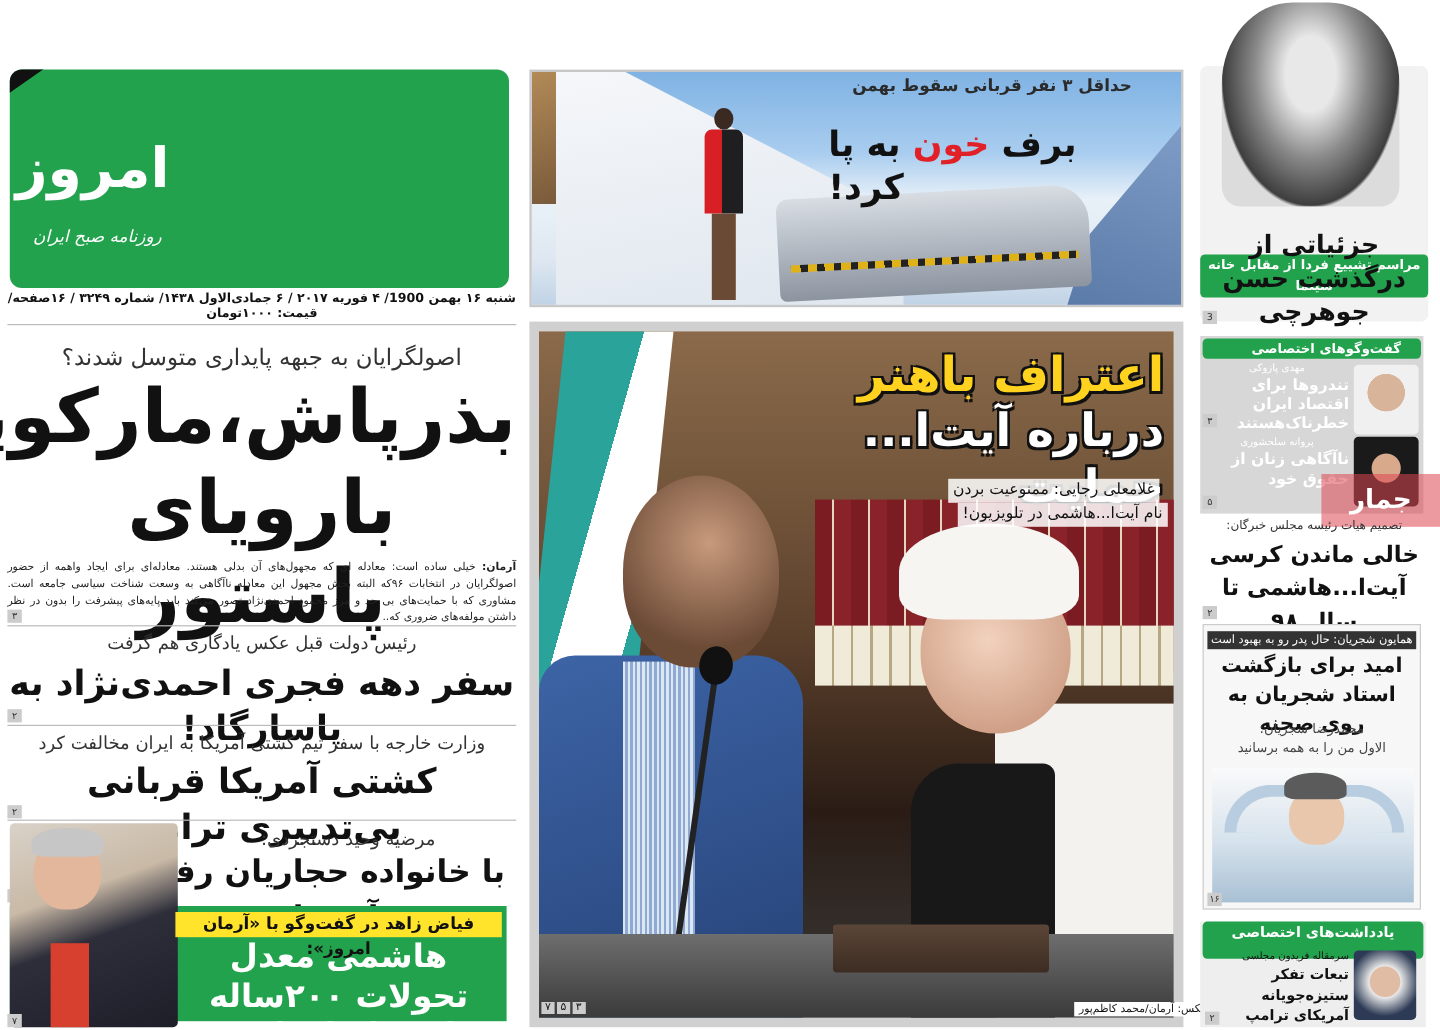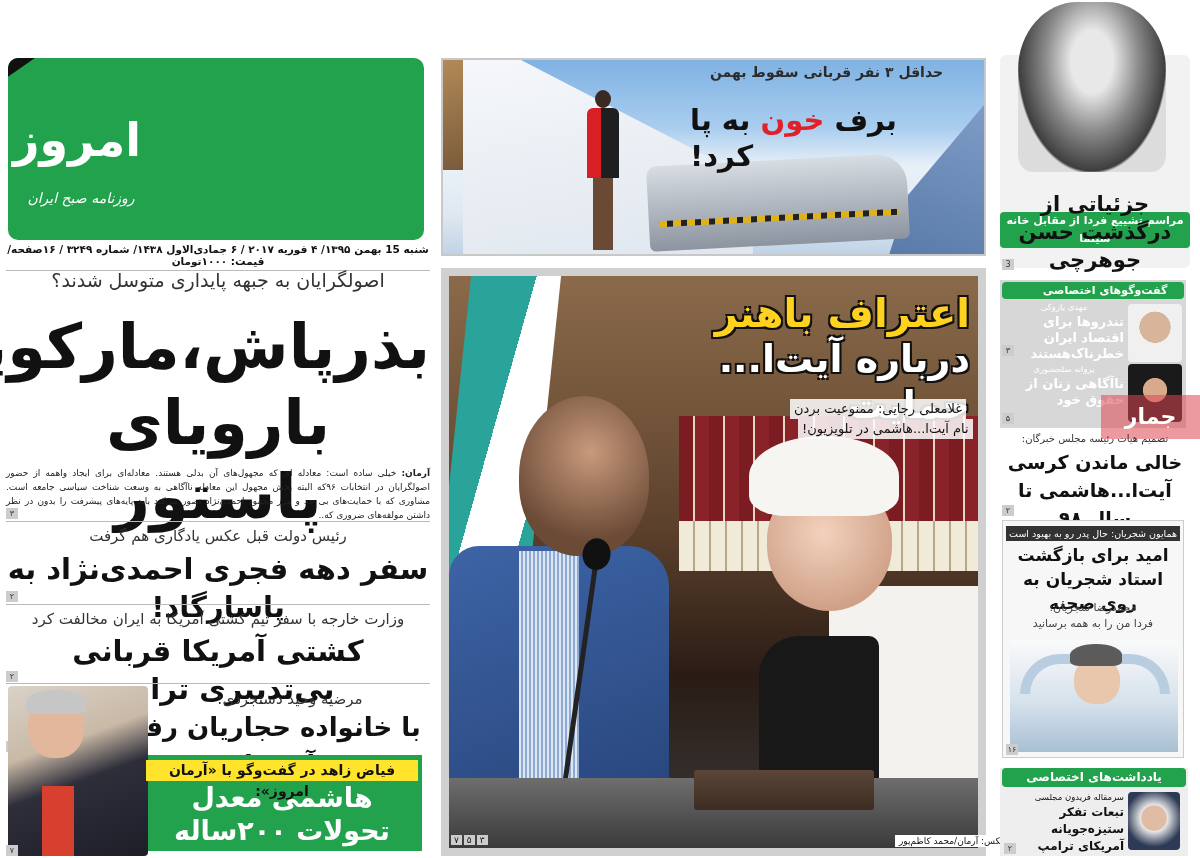--- a/index.html
+++ b/index.html
@@ -112,7 +112,7 @@
   </div>
   <div class="abs logo-sub">امروز</div>
   <div class="abs logo-tagline">روزنامه صبح ایران</div>
-  <div class="abs dateline">شنبه 15 بهمن ۱۳۹۵/ ۴ فوریه ۲۰۱۷ / ۶ جمادی‌الاول ۱۴۳۸/ شماره ۳۲۴۹ / ۱۶صفحه/ قیمت: ۱۰۰۰تومان</div>
+  <div class="abs dateline">شنبه ۱۶ بهمن 1900/ ۴ فوریه ۲۰۱۷ / ۶ جمادی‌الاول ۱۴۳۸/ شماره ۳۲۴۹ / ۱۶صفحه/ قیمت: ۱۰۰۰تومان</div>
 </div>
 
 <div class="abs top-photo">

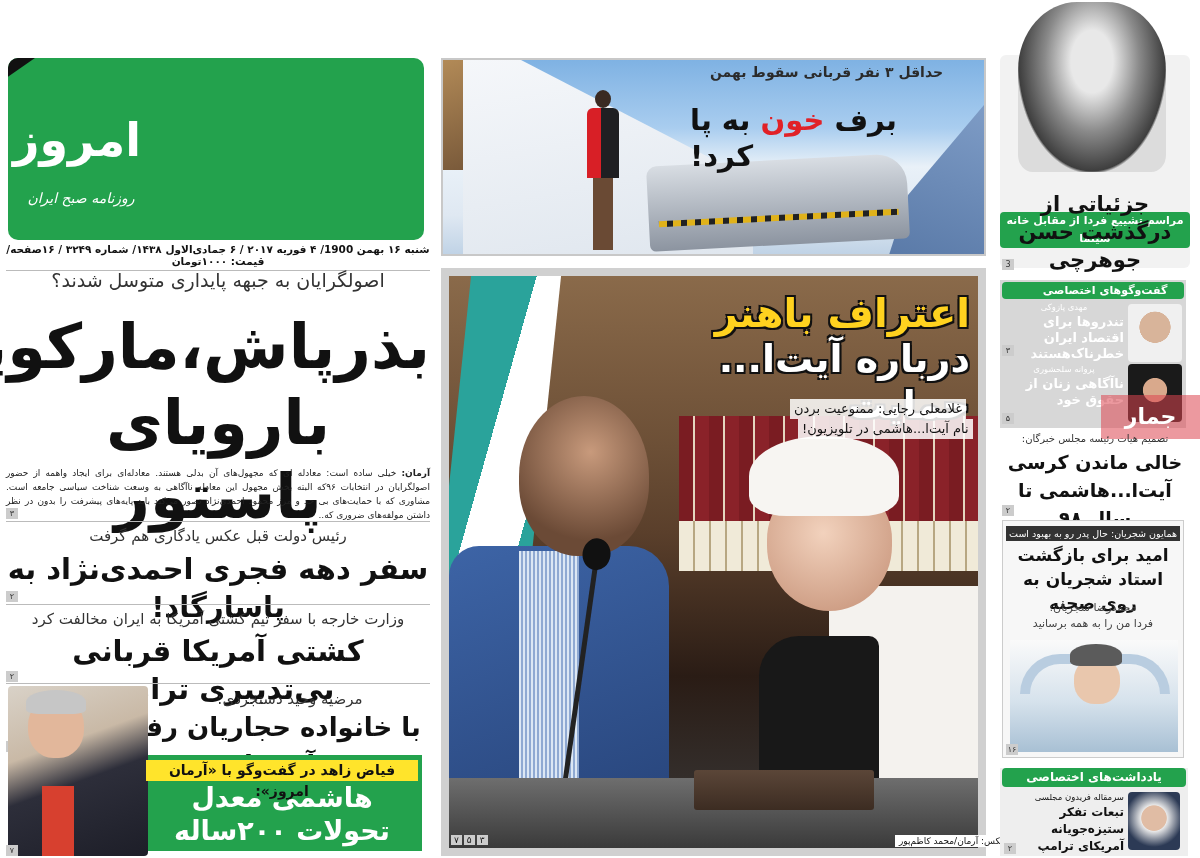--- a/index.html
+++ b/index.html
@@ -137,7 +137,7 @@
 <div class="abs right-headline" style="left:1000px; top:190px; width:190px;">جزئیاتی از درگذشت حسن جوهرچی</div>
 <div class="abs page-no" style="left:1002px; top:259px;">3</div>
 
-<div class="abs kicker" style="left:6px; top:268px; width:424px;">اصولگرایان به جبهه پایداری متوسل شدند؟</div>
+<div class="abs kicker" style="left:6px; top:286px; width:424px;">اصولگرایان به جبهه پایداری متوسل شدند؟</div>
 <div class="abs headline-xl" style="left:6px; top:310px; width:424px;">بذرپاش،مارکوپلویی</div>
 <div class="abs headline-xl" style="left:6px; top:386px; width:424px;">بارویای پاستور</div>
 <div class="abs body-text" style="left:6px; top:466px; width:424px;"><b>آرمان:</b> <span>خیلی ساده است: معادله ای که مجهول‌های آن بدلی هستند. معادله‌ای برای ایجاد واهمه از حضور اصولگرایان در انتخابات ۹۶که البته بخش مجهول این معادله ناآگاهی به وسعت شناخت سیاسی جامعه است. مشاوری که با حمایت‌های بی حد و مرز محمود احمدی‌نژاد تصور می‌کند باید پایه‌های پیشرفت را بدون در نظر داشتن مولفه‌های ضروری که..</span></div>

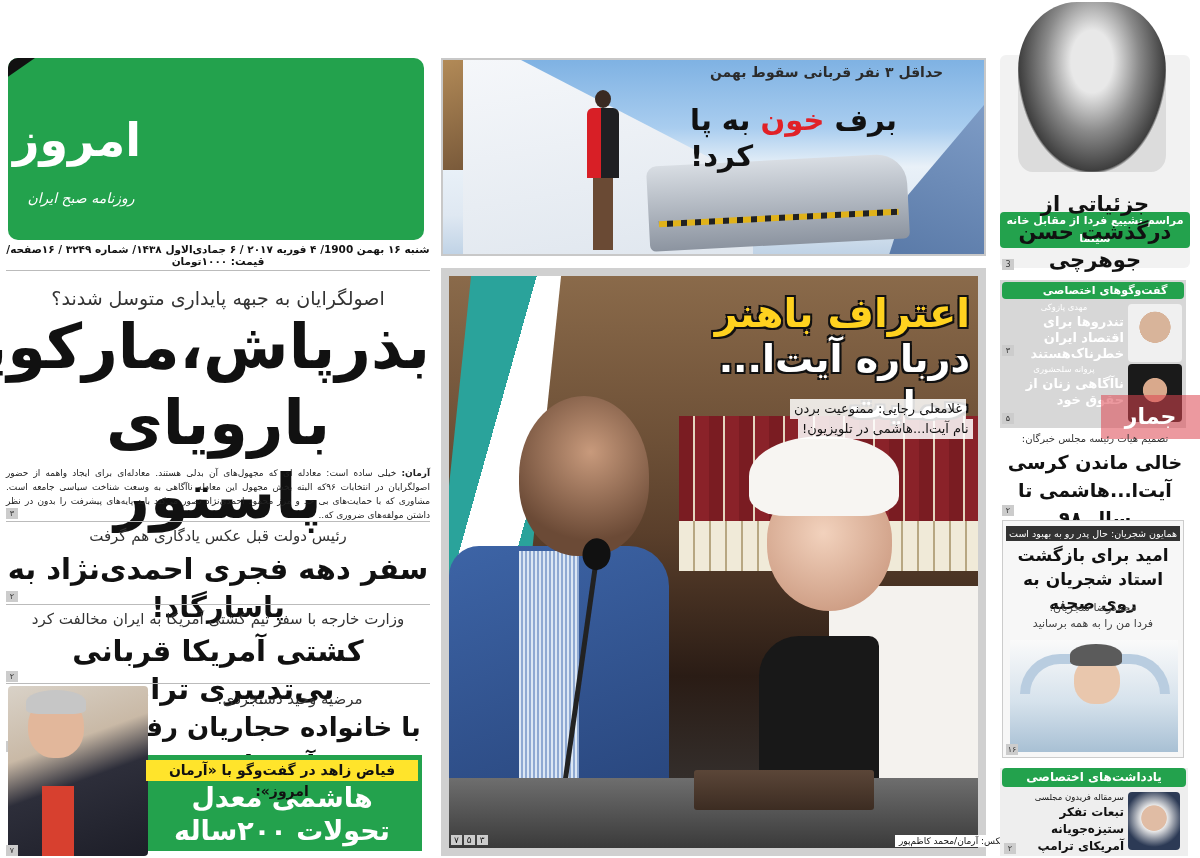--- a/index.html
+++ b/index.html
@@ -222,7 +222,7 @@
 <div class="abs dark-label" style="left:1006px; top:526px; width:174px;">همایون شجریان: حال پدر رو به بهبود است</div>
 <div class="abs right-headline" style="left:1004px; top:543px; width:178px; font-size:17px; line-height:24px;">امید برای بازگشت استاد شجریان به روی صحنه</div>
 <div class="abs kicker-sm" style="left:1004px; top:600px; width:178px; font-size:11px; line-height:16px; color:#444;">محمدرضا شجریان:</div>
-<div class="abs kicker-sm" style="left:1004px; top:616px; width:178px; font-size:11px; line-height:16px; color:#444;">فردا من را به همه برسانید</div>
+<div class="abs kicker-sm" style="left:1004px; top:616px; width:178px; font-size:11px; line-height:16px; color:#444;">الاول من را به همه برسانید</div>
 <div class="abs sketch">
   <div class="arms"></div>
     <div class="face"></div>

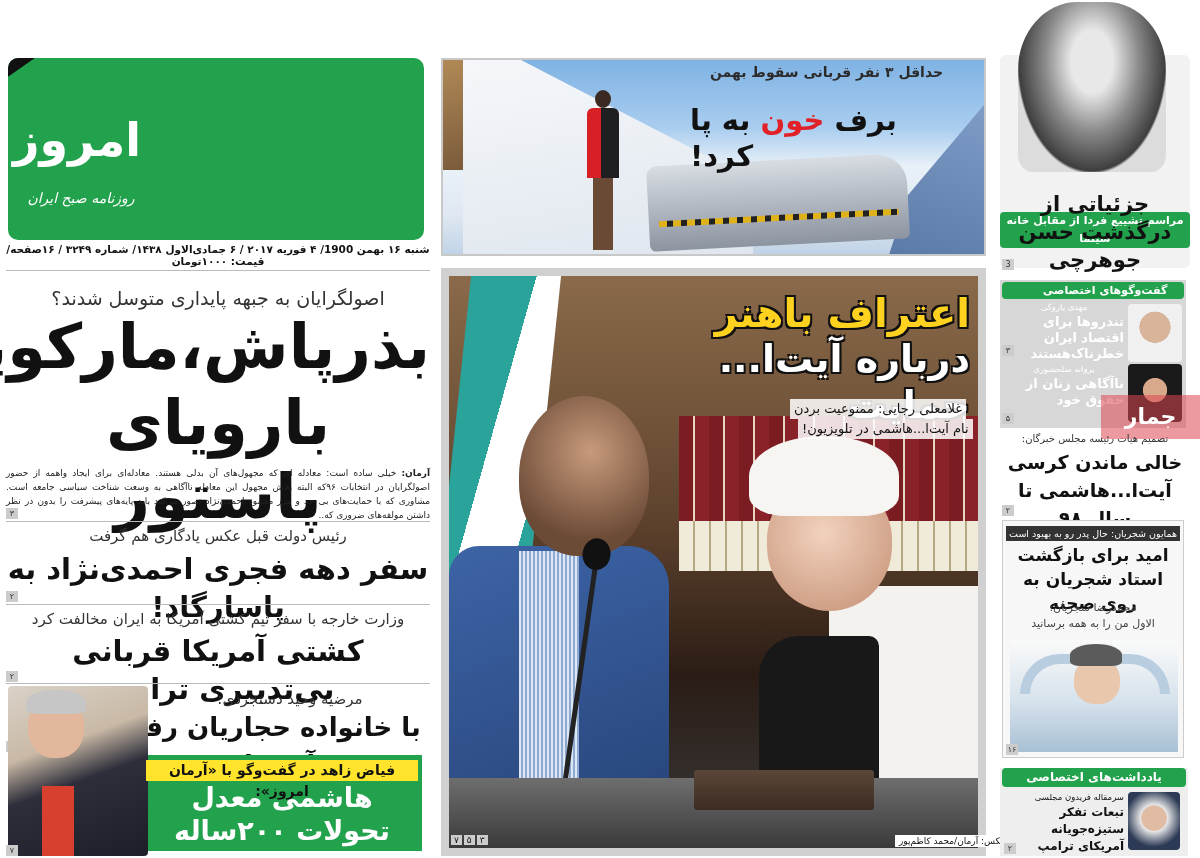--- a/index.html
+++ b/index.html
@@ -101,7 +101,7 @@
   .sketch .arms { position: absolute; left: 10px; top: 14px; width: 150px; height: 40px; border: 10px solid #b9cde0; border-bottom: none; border-radius: 60px 60px 0 0; }
 
   .notes-box { left: 1000px; top: 768px; width: 188px; height: 88px; background: #eee; }
-  .notes-label { left: 1002px; top: 768px; width: 184px; height: 19px; font-size: 12px; line-height: 19px; }
+  .notes-label { left: 1002px; top: 768px; width: 184px; height: 31px; font-size: 12px; line-height: 19px; }
 </style>
 </head>
 <body>

